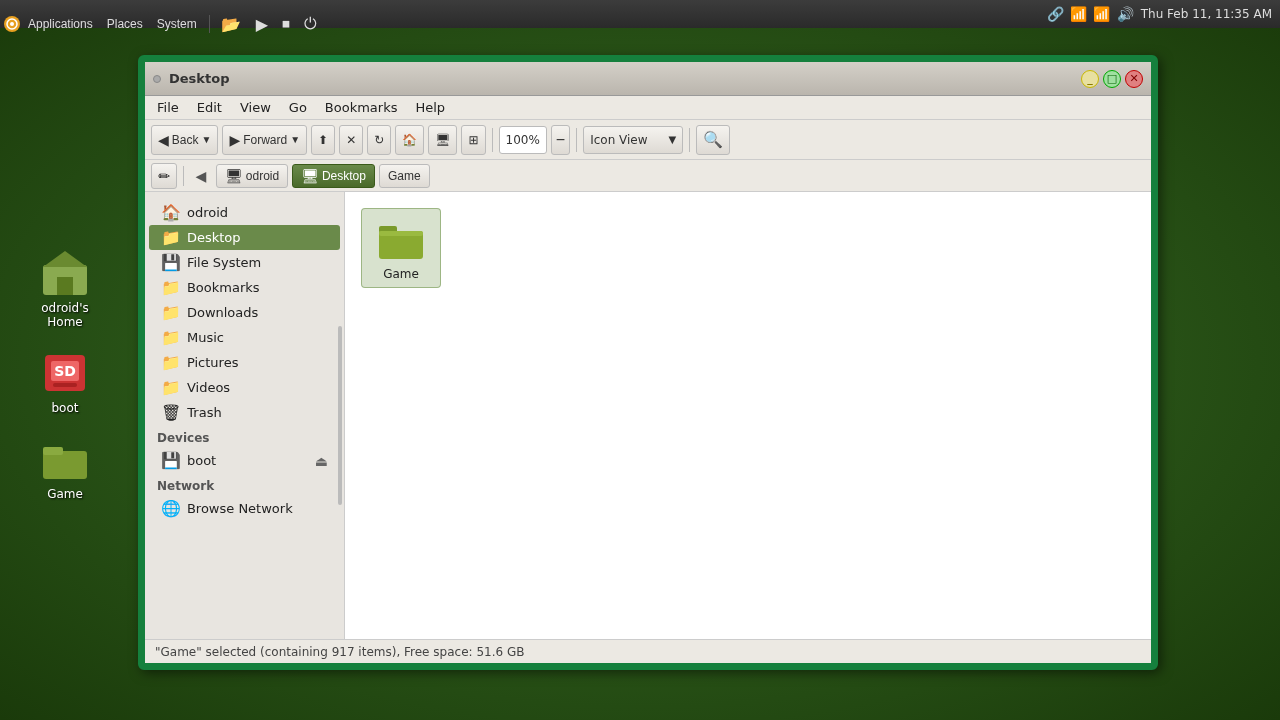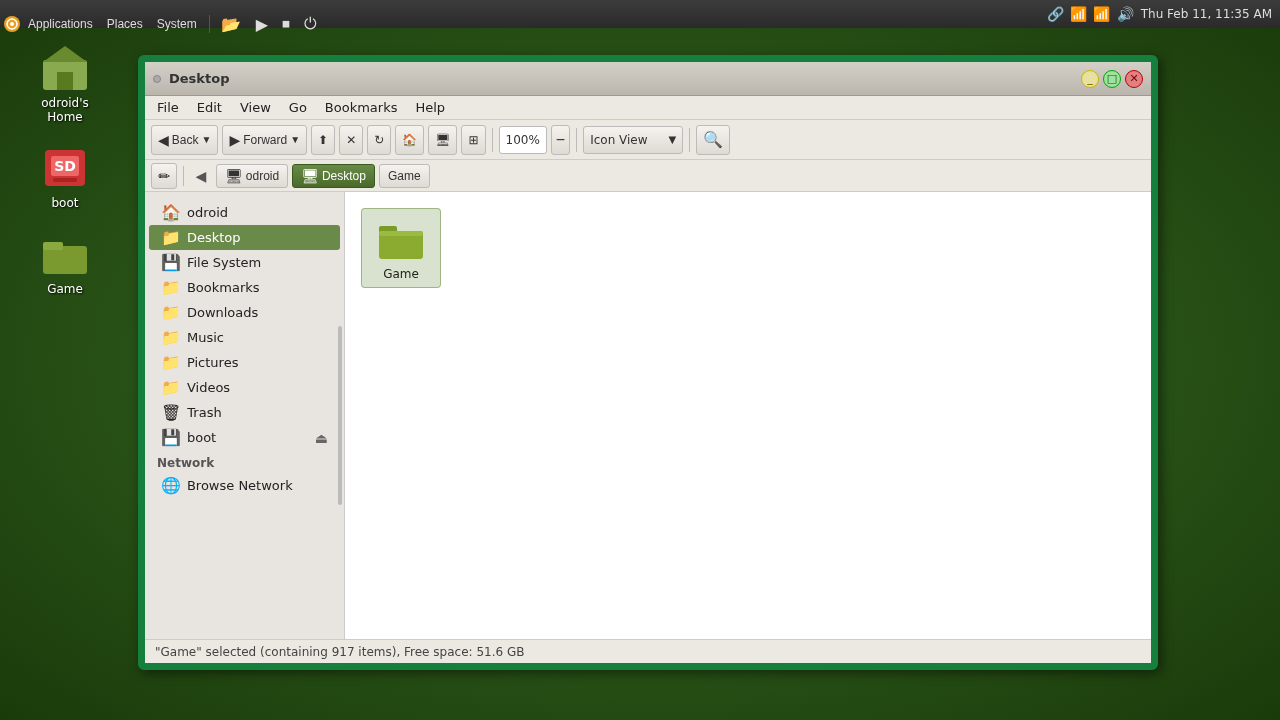--- a/index.html
+++ b/index.html
@@ -75,6 +75,7 @@
       align-items: center;
       padding: 10px 12px;
       gap: 10px;
+      justify-content: center;
     }
     .desktop-icon {
       display: flex;

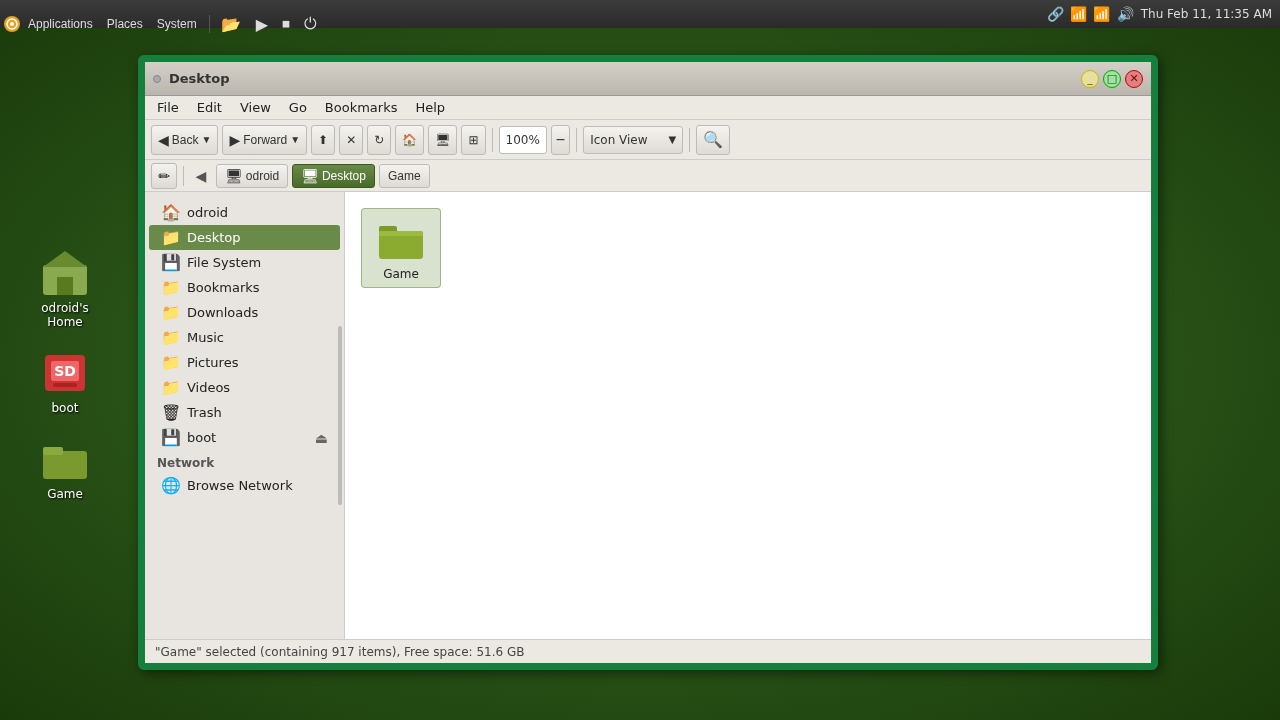--- a/index.html
+++ b/index.html
@@ -572,6 +572,7 @@
         <span>Trash</span>
       </div>
 
+      <div class="sidebar-section-header">Devices</div>
       <div class="sidebar-item">
         <span class="si-icon">💾</span>
         <span>boot</span>

